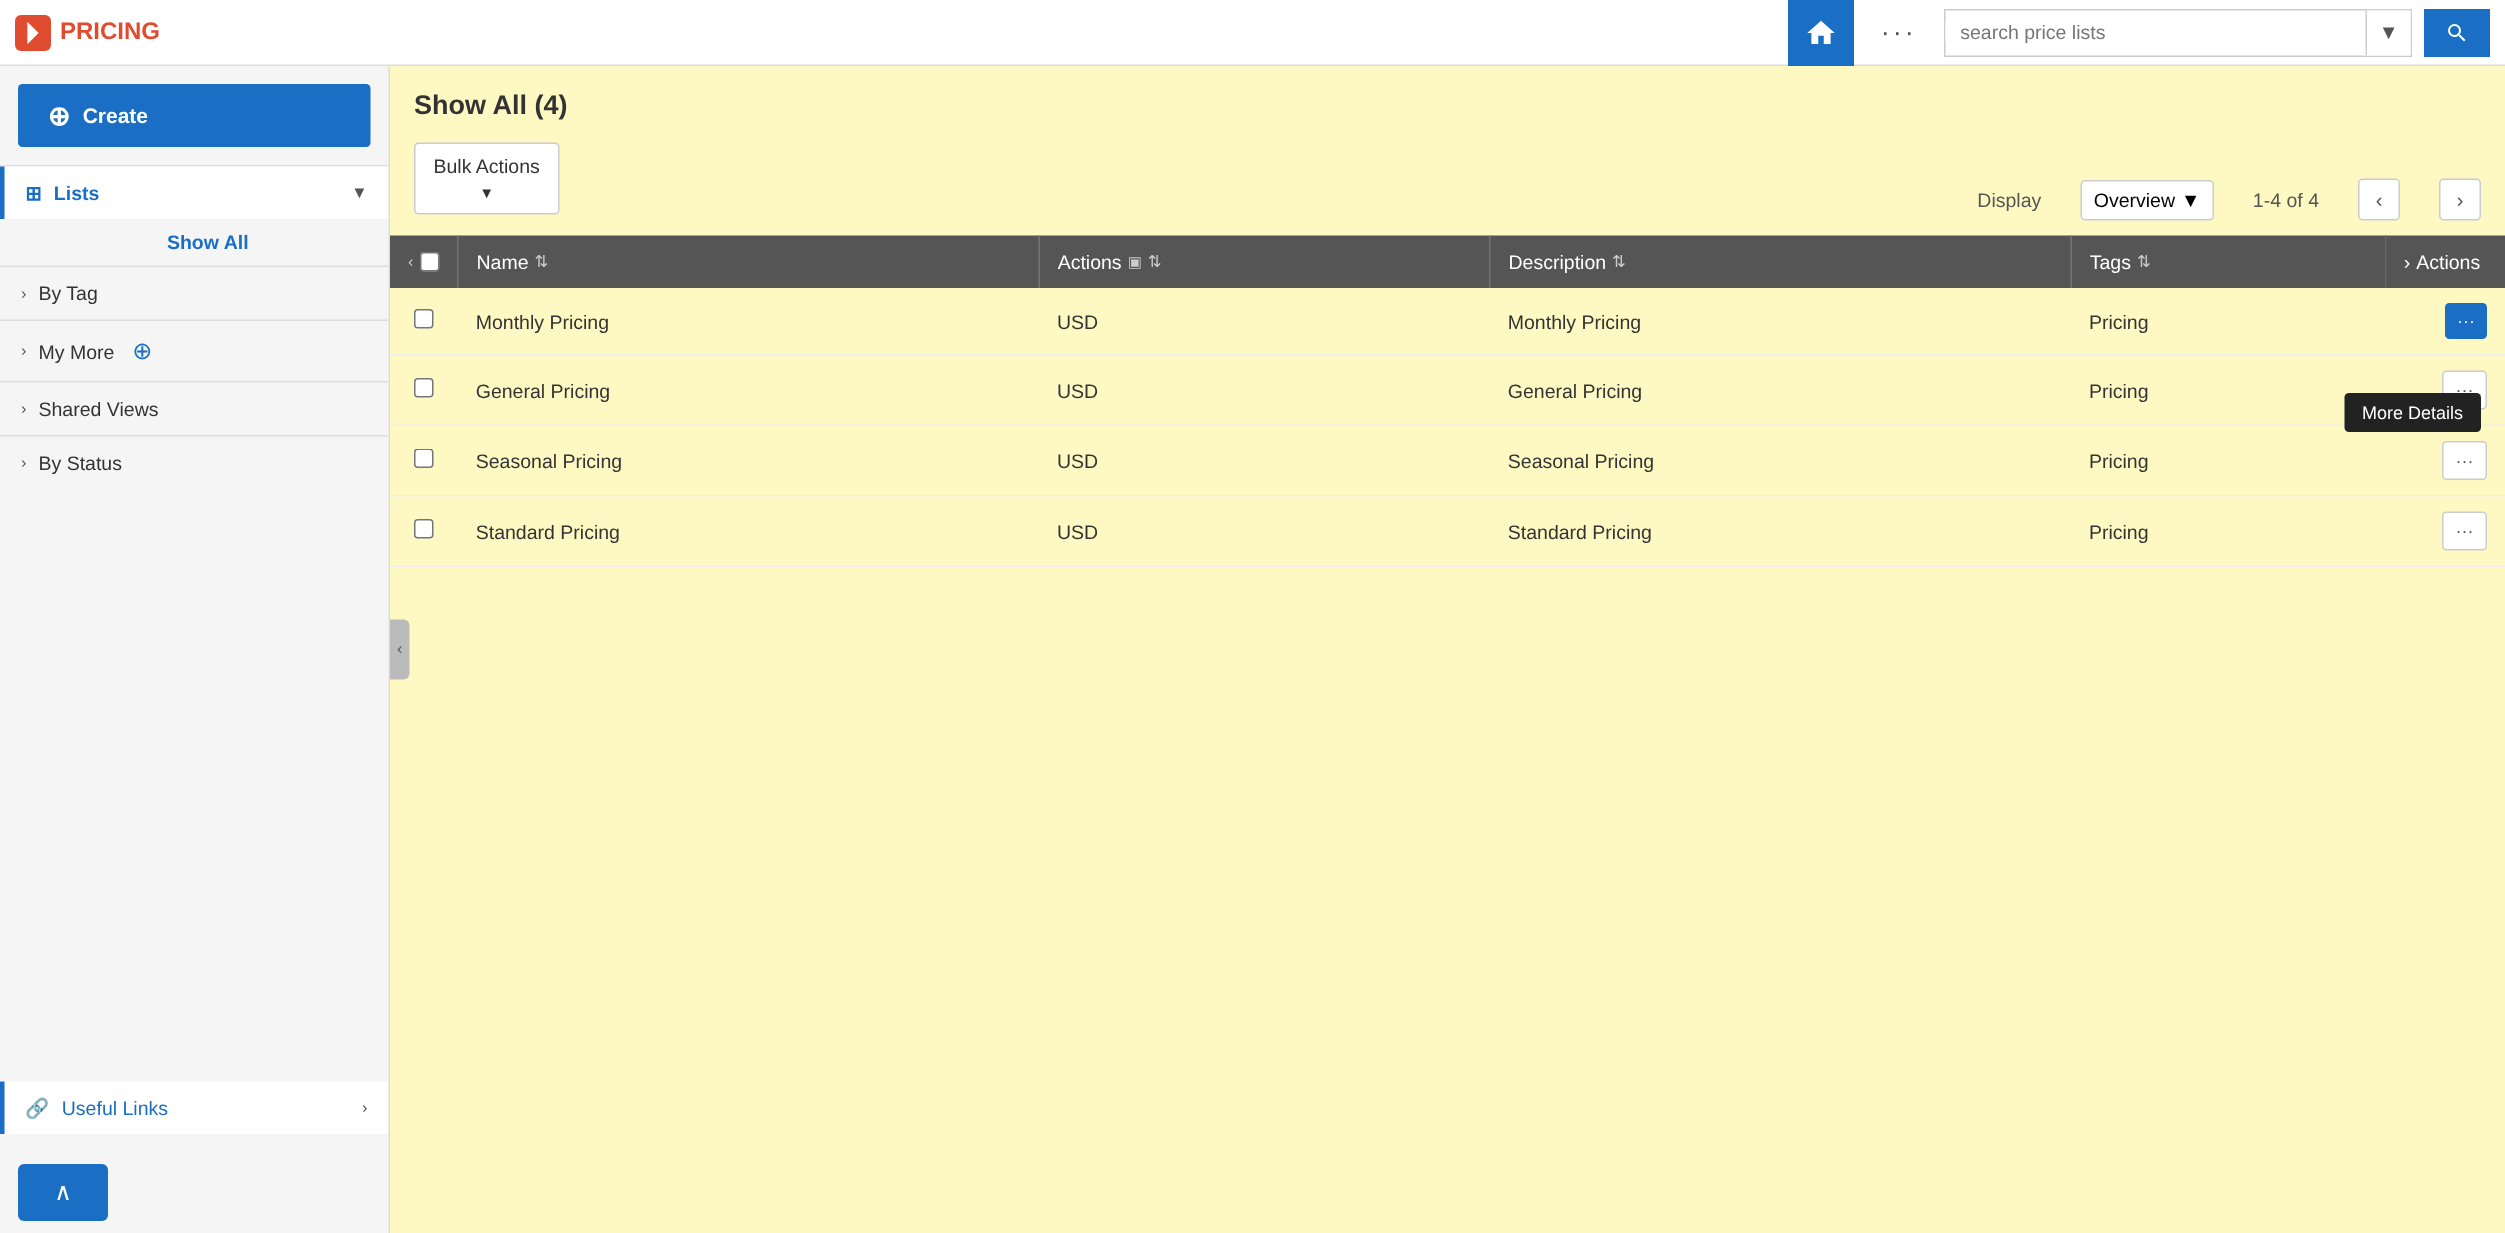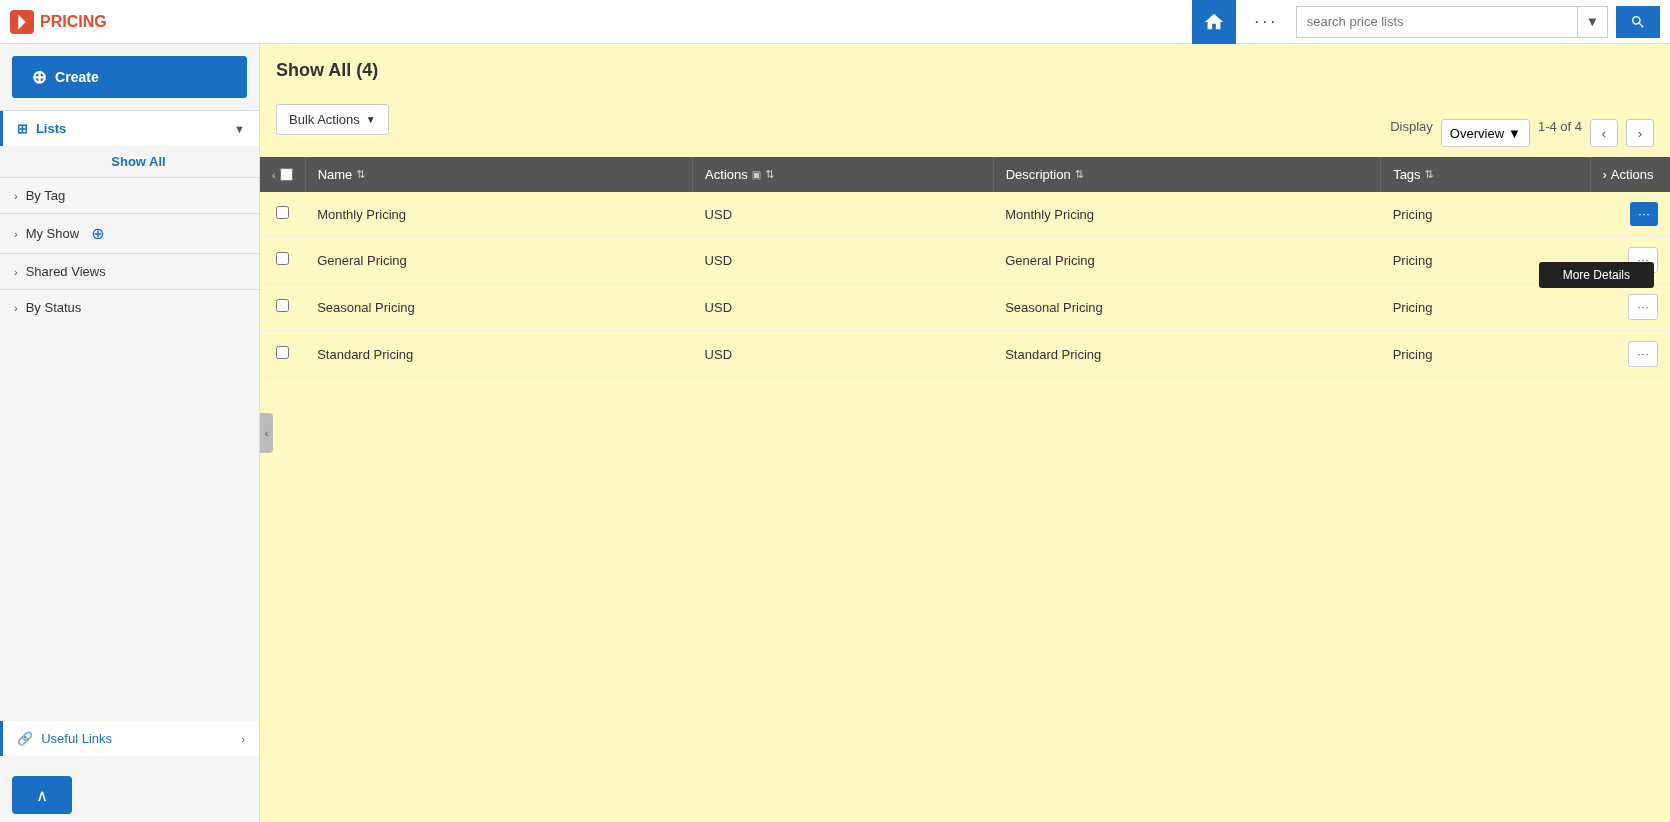--- a/index.html
+++ b/index.html
@@ -85,7 +85,7 @@
     .toolbar { padding: 0 16px 10px 16px; display: flex; align-items: center; gap: 10px; }
     .bulk-actions-btn {
       display: flex; align-items: center; gap: 6px; border: 1px solid #ccc; background: #fff;
-      padding: 7px 12px; cursor: pointer; font-size: 13px; color: #333; border-radius: 3px;
+      padding: 7px 12px; cursor: pointer; font-size: 13px; color: #333; border-radius: 3px; flex-direction: column;
     }
     .bulk-actions-btn .caret { font-size: 10px; }
 

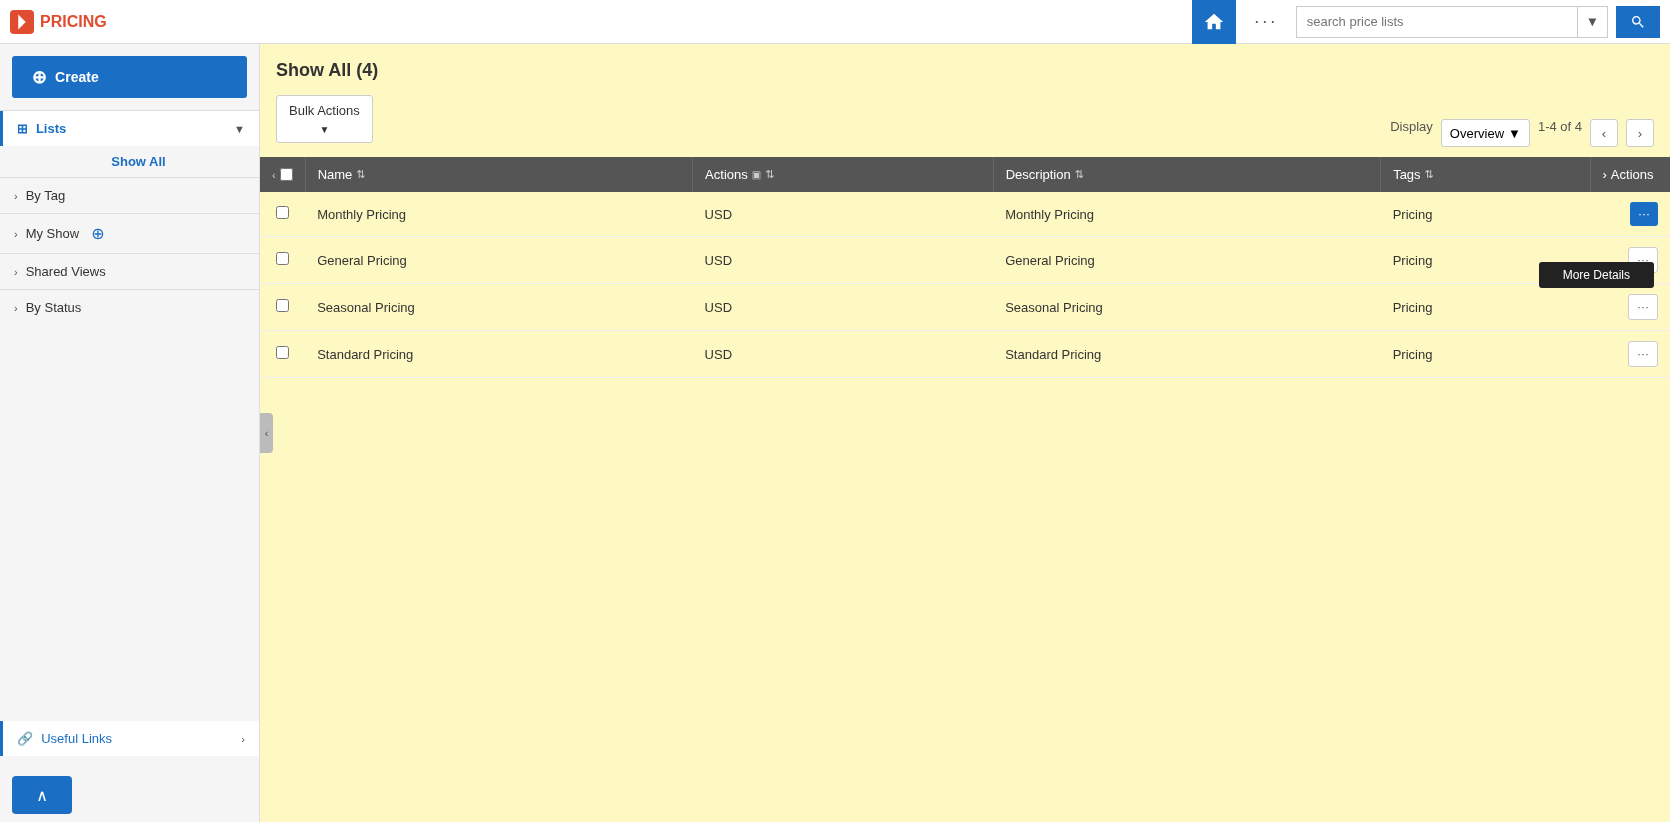--- a/index.html
+++ b/index.html
@@ -89,7 +89,7 @@
     }
     .bulk-actions-btn .caret { font-size: 10px; }
 
-    .toolbar-right { margin-left: auto; display: flex; gap: 8px; margin-top: 28px; }
+    .toolbar-right { margin-left: auto; display: flex; align-items: center; gap: 26px; margin-top: 28px; }
     .display-label { color: #555; font-size: 13px; }
     .display-select {
       border: 1px solid #ccc; background: #fff; padding: 5px 8px; font-size: 13px; cursor: pointer;

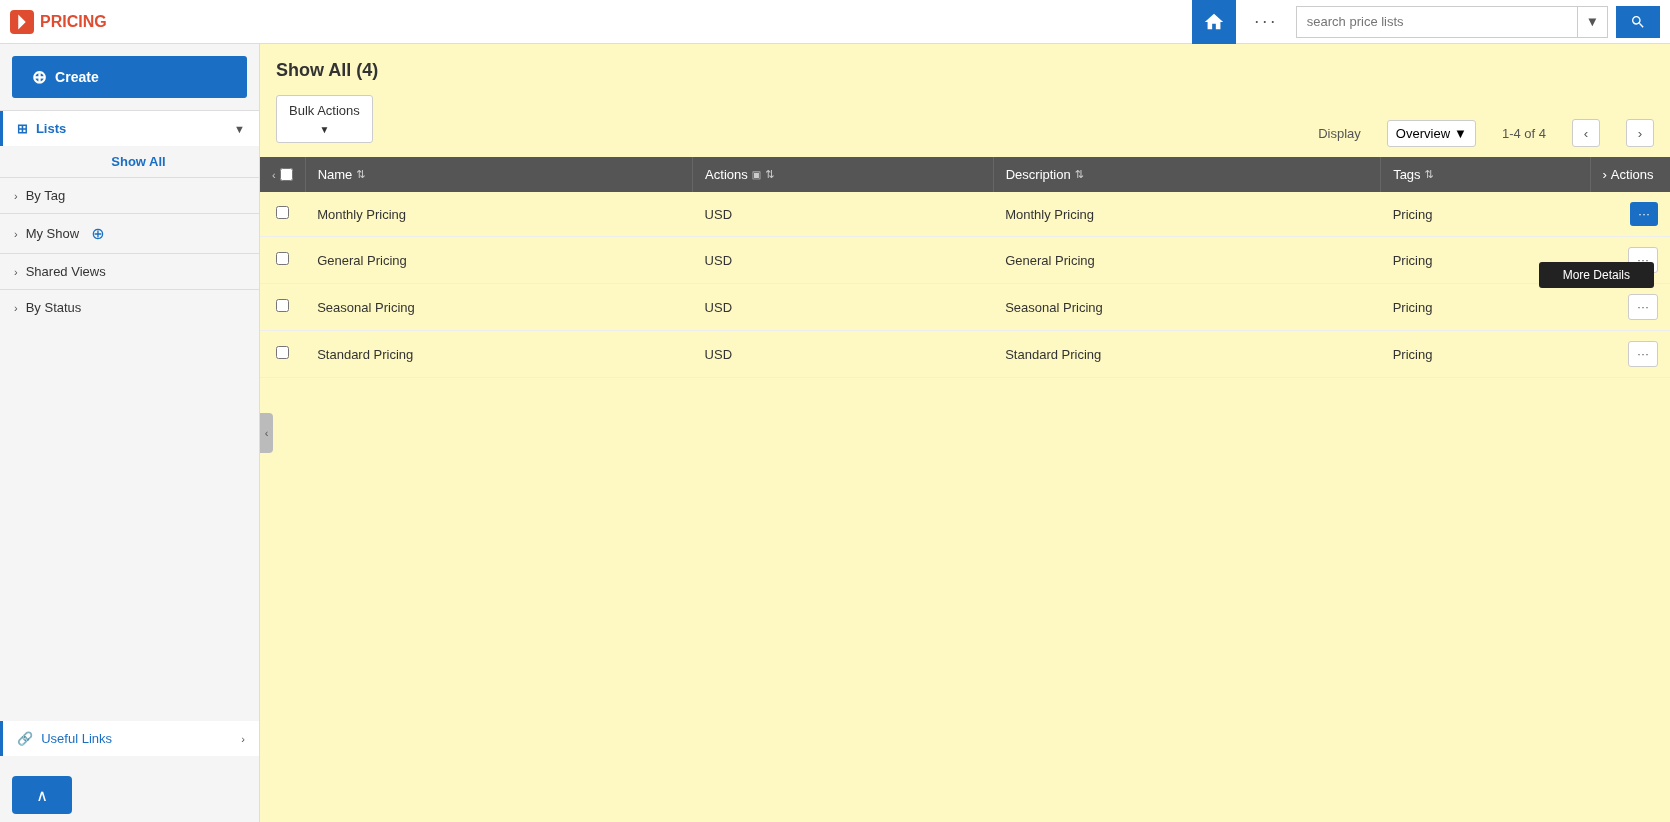--- a/index.html
+++ b/index.html
@@ -208,7 +208,7 @@
       <div class="sidebar-section">
         <div class="sidebar-item">
           <span class="arrow">›</span>
-          <span>My Show</span>
+          <span>My More</span>
           <span style="color:#1a6fc4; margin-left:4px; font-size:16px;">⊕</span>
         </div>
       </div>

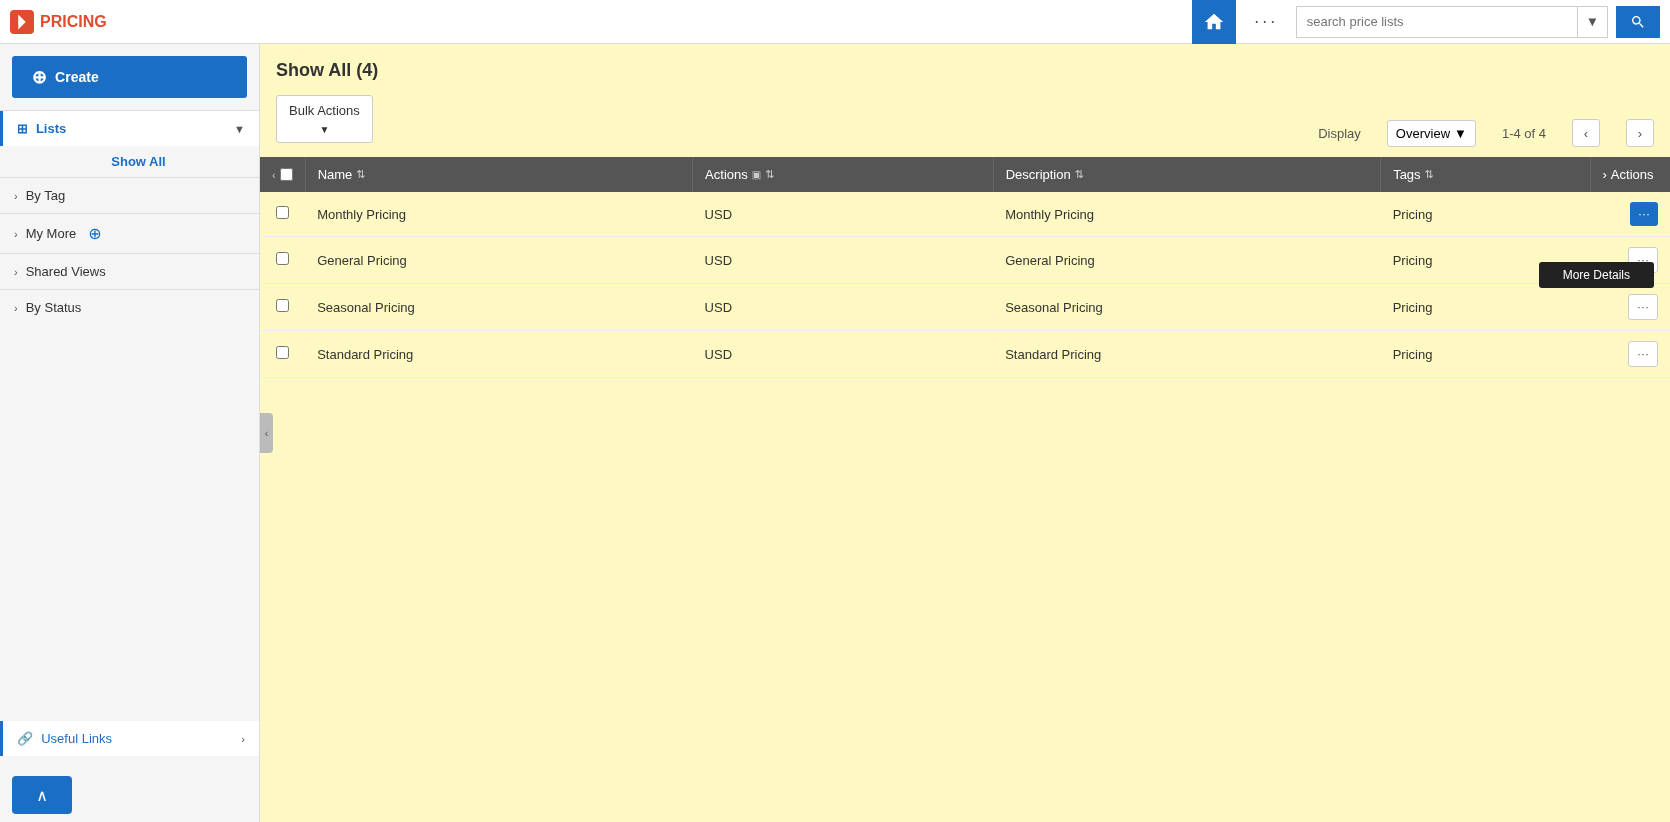--- a/index.html
+++ b/index.html
@@ -129,7 +129,7 @@
 
     
     .tooltip-box {
-      position: absolute; background: #222; color: #fff; padding: 6px 24px; font-size: 12px;
+      position: absolute; background: #222; color: #fff; padding: 6px 12px; font-size: 12px;
       border-radius: 3px; right: 16px; top: 218px; white-space: nowrap; z-index: 100; margin-left: 12px;
     }
 

